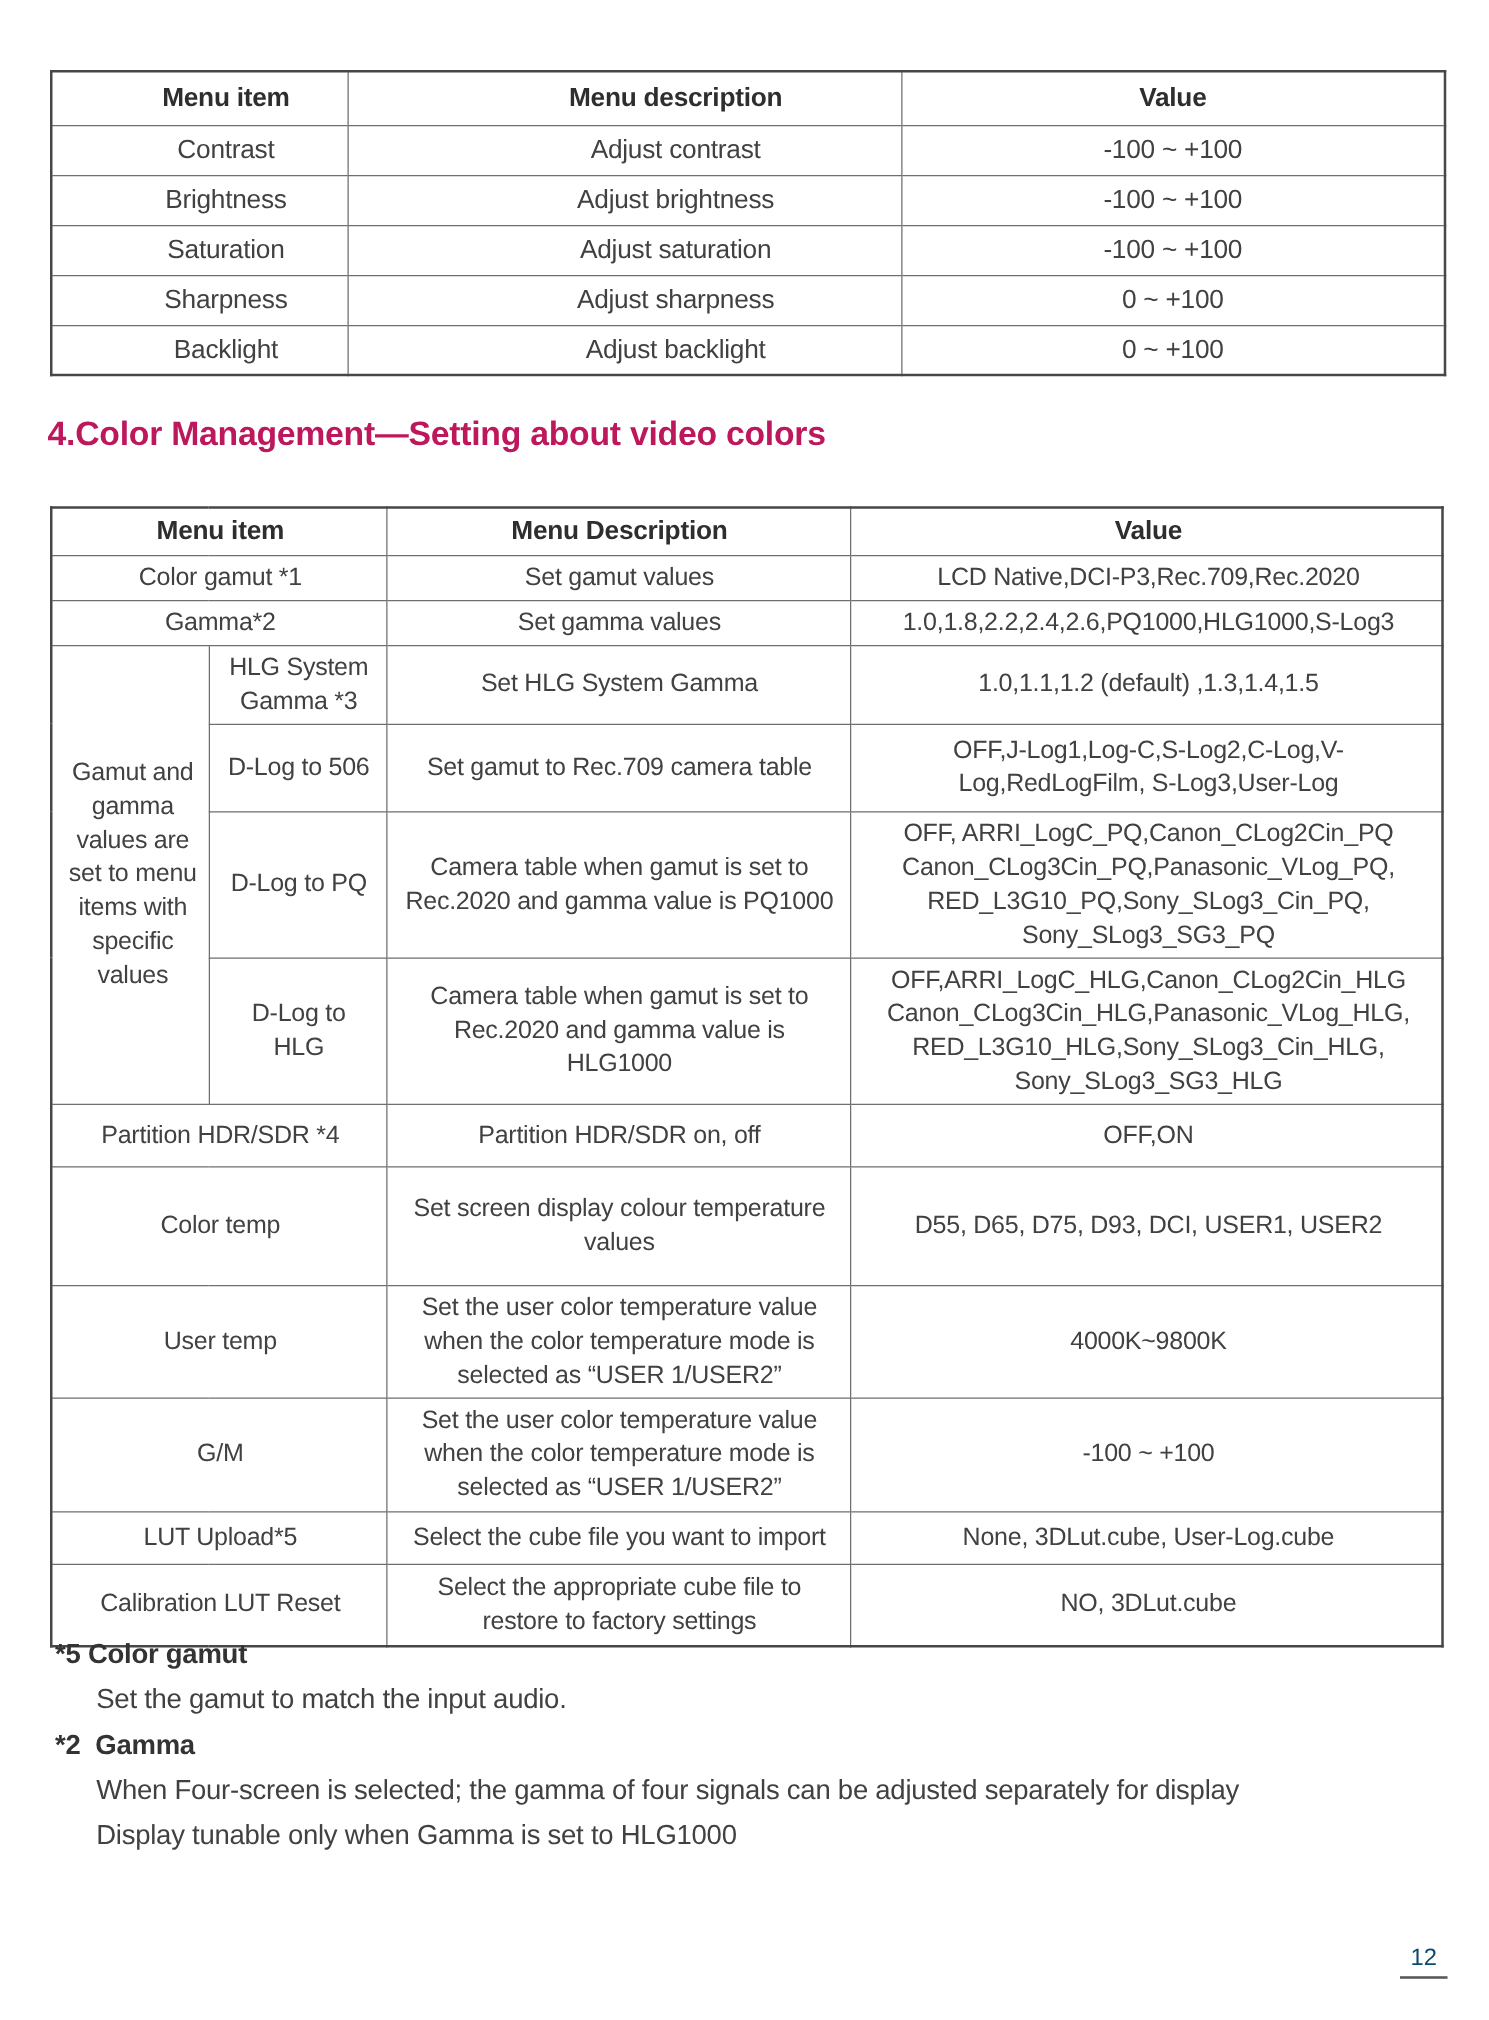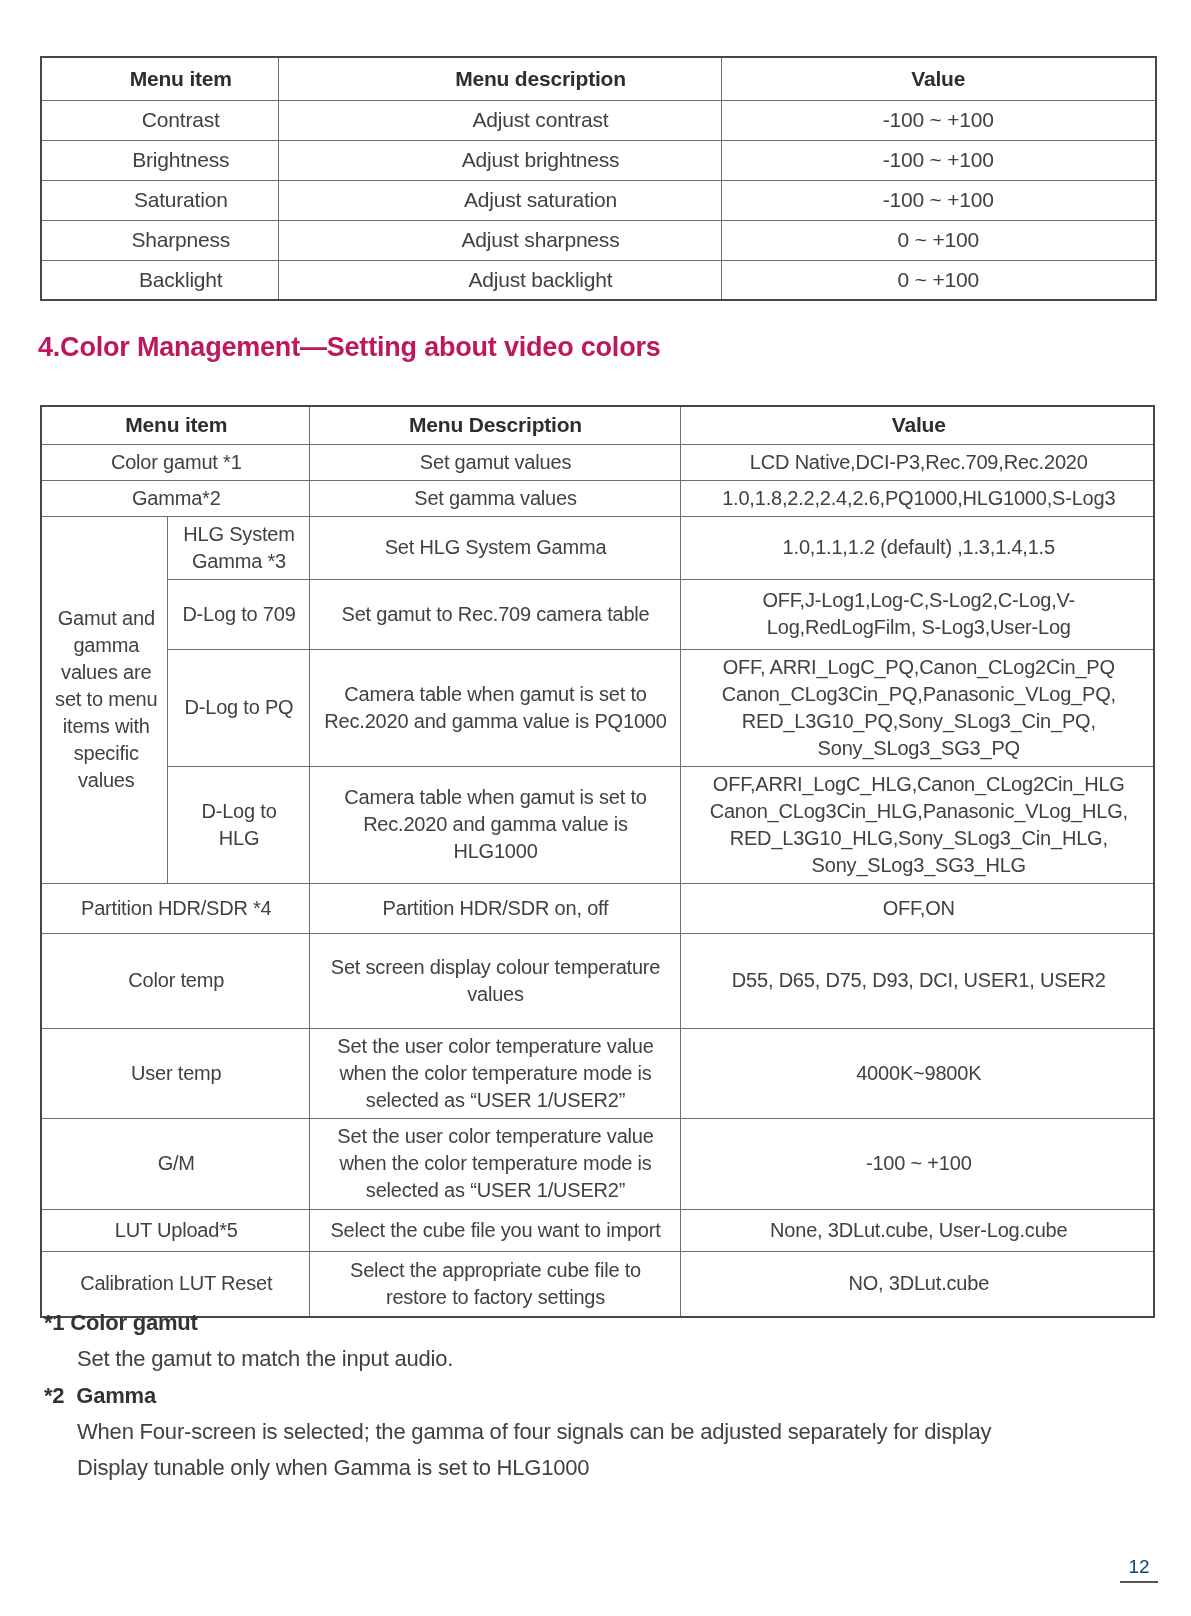--- a/index.html
+++ b/index.html
@@ -166,7 +166,7 @@
         <td class="val">1.0,1.1,1.2 (default) ,1.3,1.4,1.5</td>
       </tr>
       <tr class="h-709">
-        <td>D-Log to 709</td>
+        <td>D-Log to 506</td>
         <td>Set gamut to Rec.709 camera table</td>
         <td class="val">OFF,J-Log1,Log-C,S-Log2,C-Log,V-Log,RedLogFilm, S-Log3,User-Log</td>
       </tr>

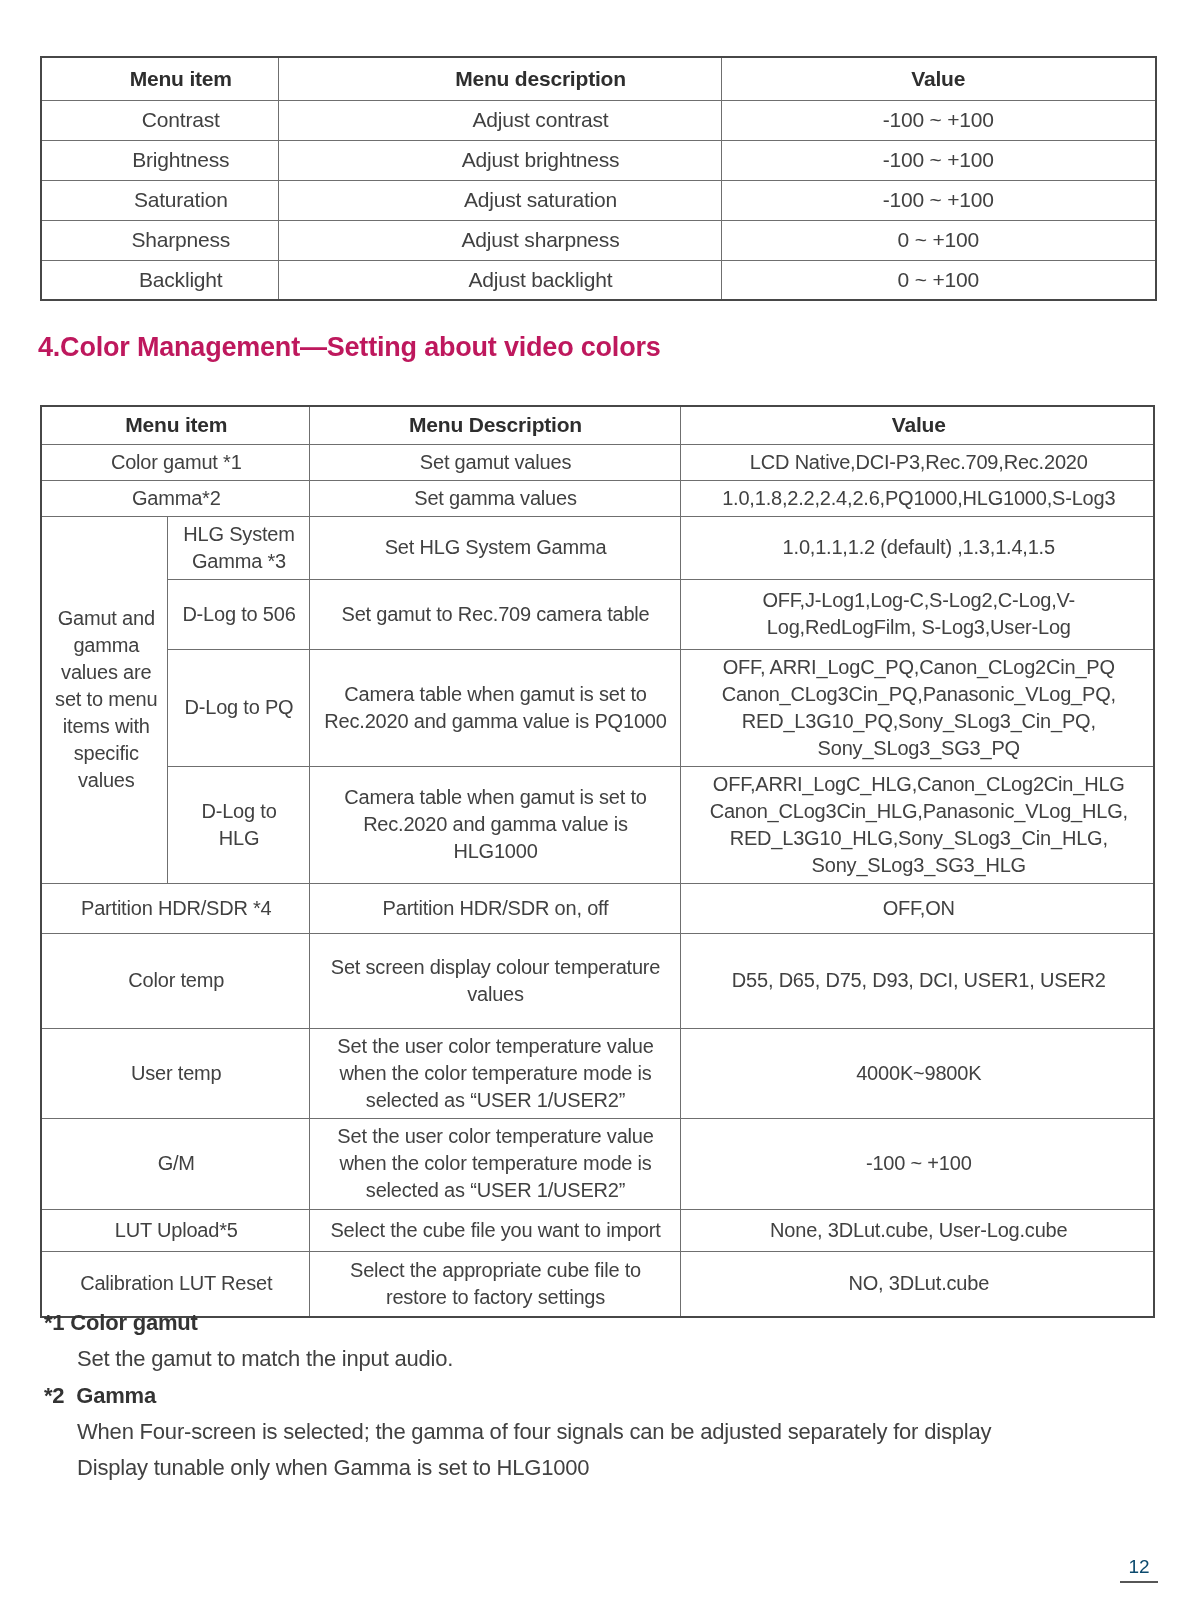--- a/index.html
+++ b/index.html
@@ -214,7 +214,7 @@
   </table>
 
   <div class="footnotes">
-    <div class="fn-title">*1 Color gamut</div>
+    <div class="fn-title">*5 Color gamut</div>
     <div class="fn-body">Set the gamut to match the input audio.</div>
     <div class="fn-title">*2  Gamma</div>
     <div class="fn-body">When Four-screen is selected; the gamma of four signals can be adjusted separately for display</div>

